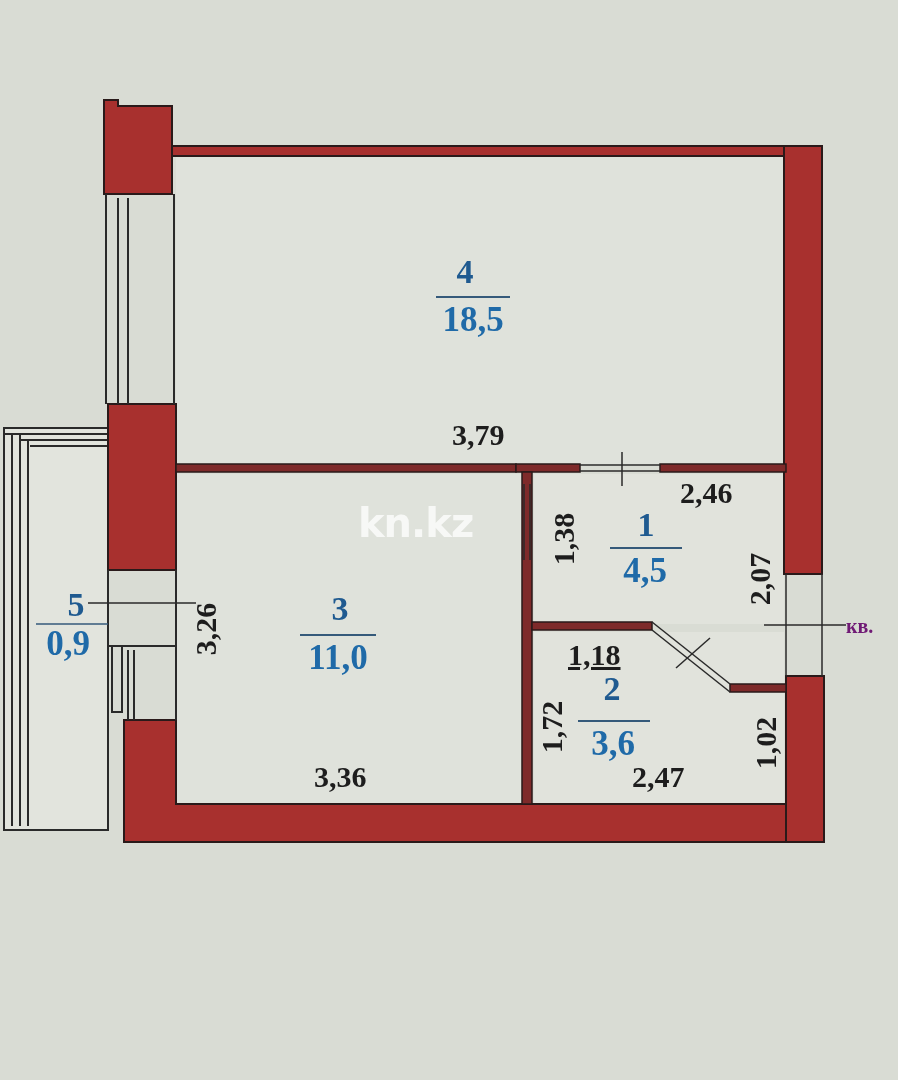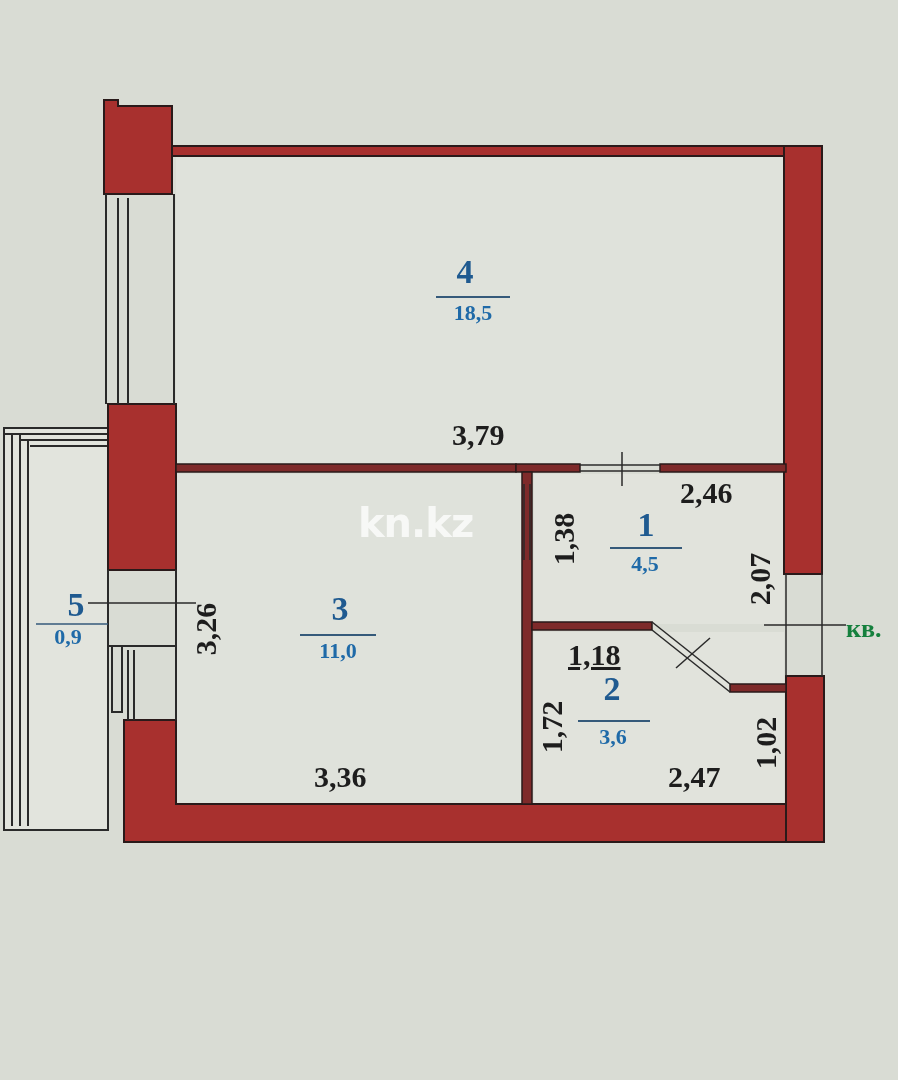--- a/index.html
+++ b/index.html
@@ -13,7 +13,7 @@
   .lbl { position: absolute; font-family: "Liberation Serif", serif; font-weight: bold; line-height: 1; white-space: nowrap; }
   .dim { color: #1d1d1d; font-size: 30px; }
   .room-num { color: #1f5a90; font-size: 34px; text-align: center; }
-  .room-area { color: #1f6aa8; font-size: 22px; text-align: center; }
+  .room-area { color: #1f6aa8; font-size: 35px; text-align: center; }
   .frac-line { position: absolute; height: 2px; background: #355a7a; }
   .rot { transform: rotate(-90deg); transform-origin: center center; }
   .kv { color: #15803d; font-size: 26px; font-weight: bold; font-family: "Liberation Serif", serif; }

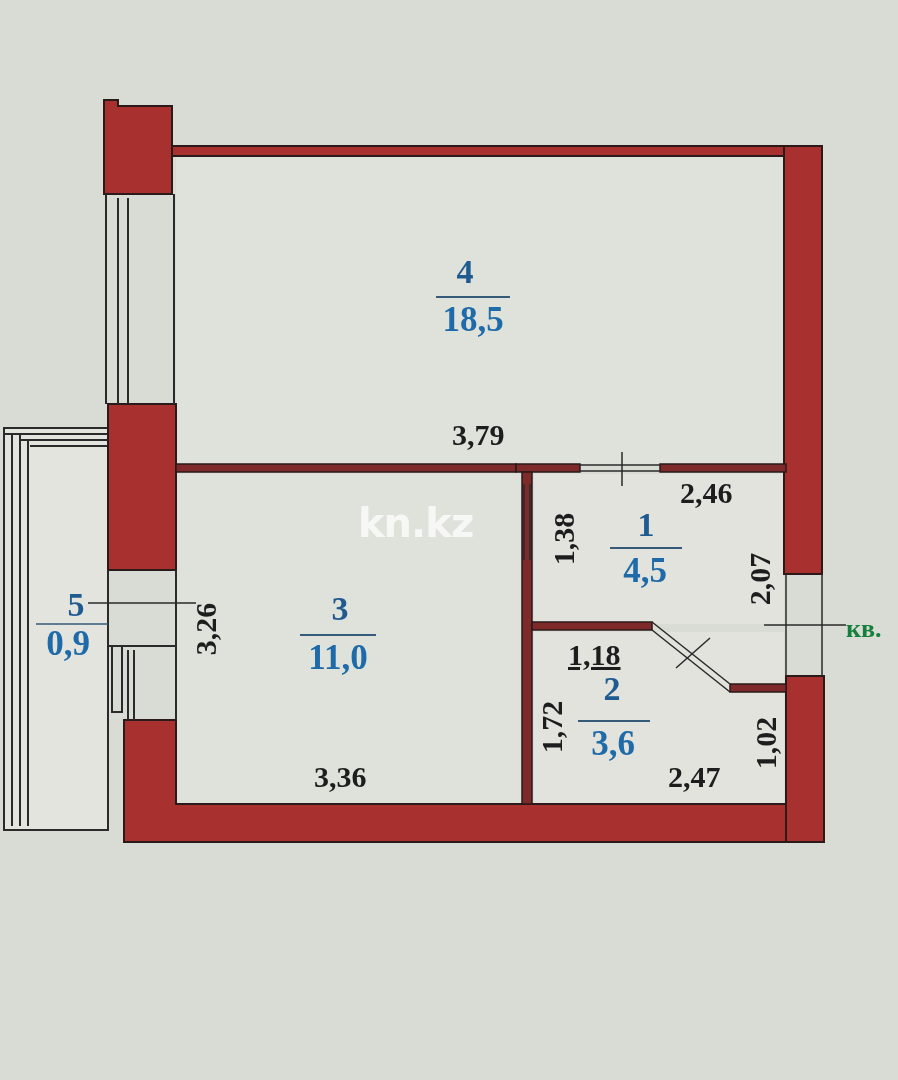--- a/index.html
+++ b/index.html
@@ -16,7 +16,7 @@
   .room-area { color: #1f6aa8; font-size: 35px; text-align: center; }
   .frac-line { position: absolute; height: 2px; background: #355a7a; }
   .rot { transform: rotate(-90deg); transform-origin: center center; }
-  .kv { color: #15803d; font-size: 26px; font-weight: bold; font-family: "Liberation Serif", serif; }
+  .kv { color: #701a75; font-size: 20px; font-weight: bold; font-family: "Liberation Serif", serif; }
   .watermark { position: absolute; color: rgba(255,255,255,0.75); font-family: "DejaVu Sans", sans-serif; font-size: 40px; font-weight: bold; letter-spacing: -1px; }
 </style>
 </head>

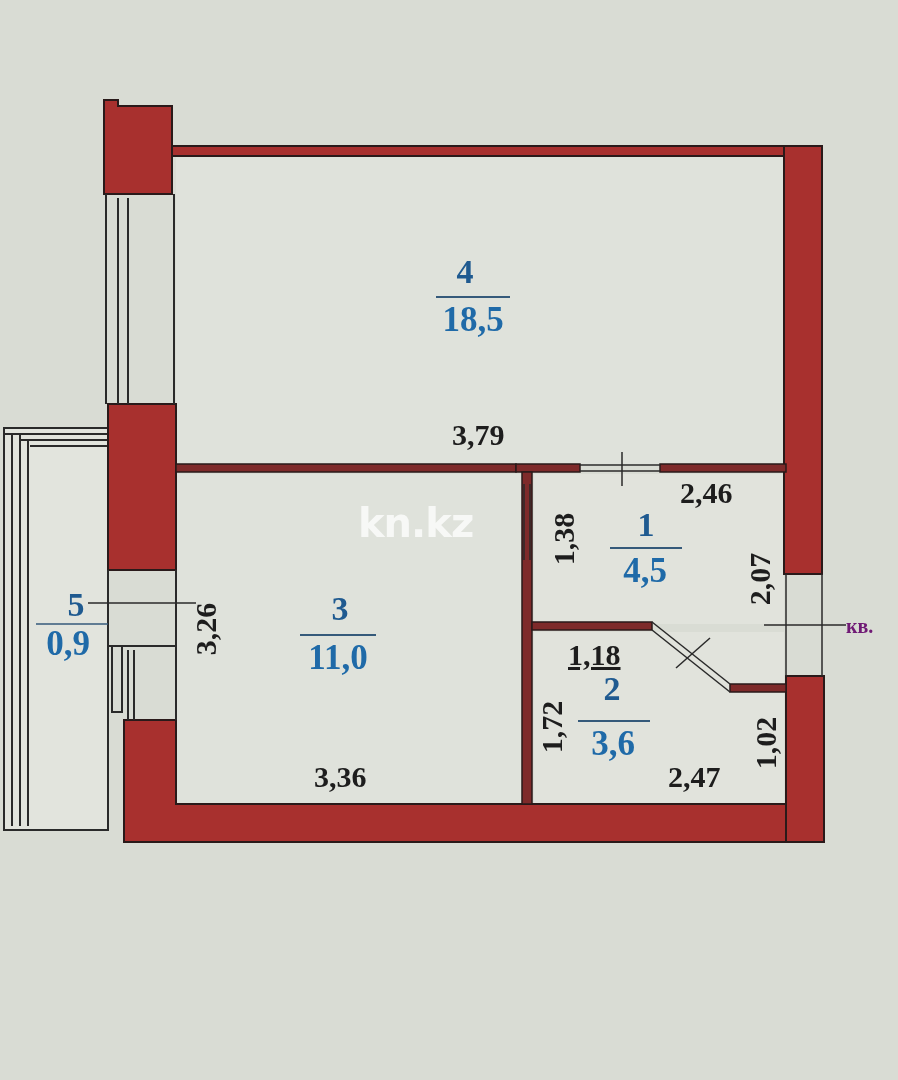--- a/index.html
+++ b/index.html
@@ -132,7 +132,7 @@
 <div class="lbl dim" style="left:314px;top:762px;">3,36</div>
 <div class="lbl dim" style="left:568px;top:640px;text-decoration:underline;">1,18</div>
 <div class="lbl dim rot" style="left:526px;top:712px;">1,72</div>
-<div class="lbl dim" style="left:668px;top:762px;">2,47</div>
+<div class="lbl dim" style="left:632px;top:762px;">2,47</div>
 <div class="lbl dim rot" style="left:740px;top:728px;">1,02</div>
 
 <div class="lbl kv" style="left:846px;top:616px;">кв.</div>

